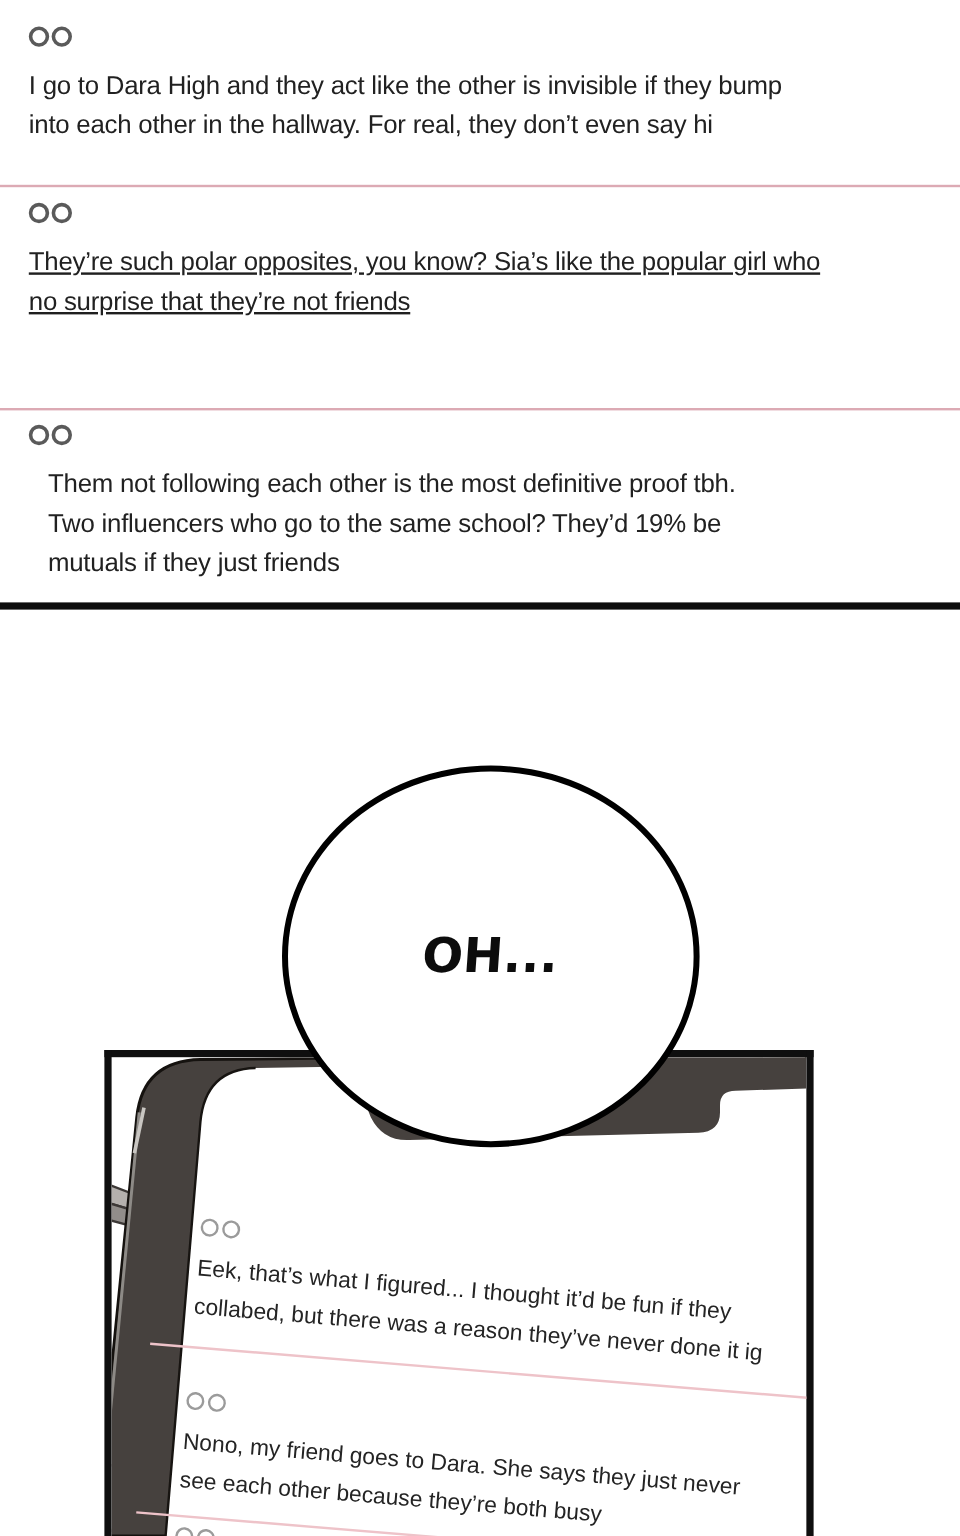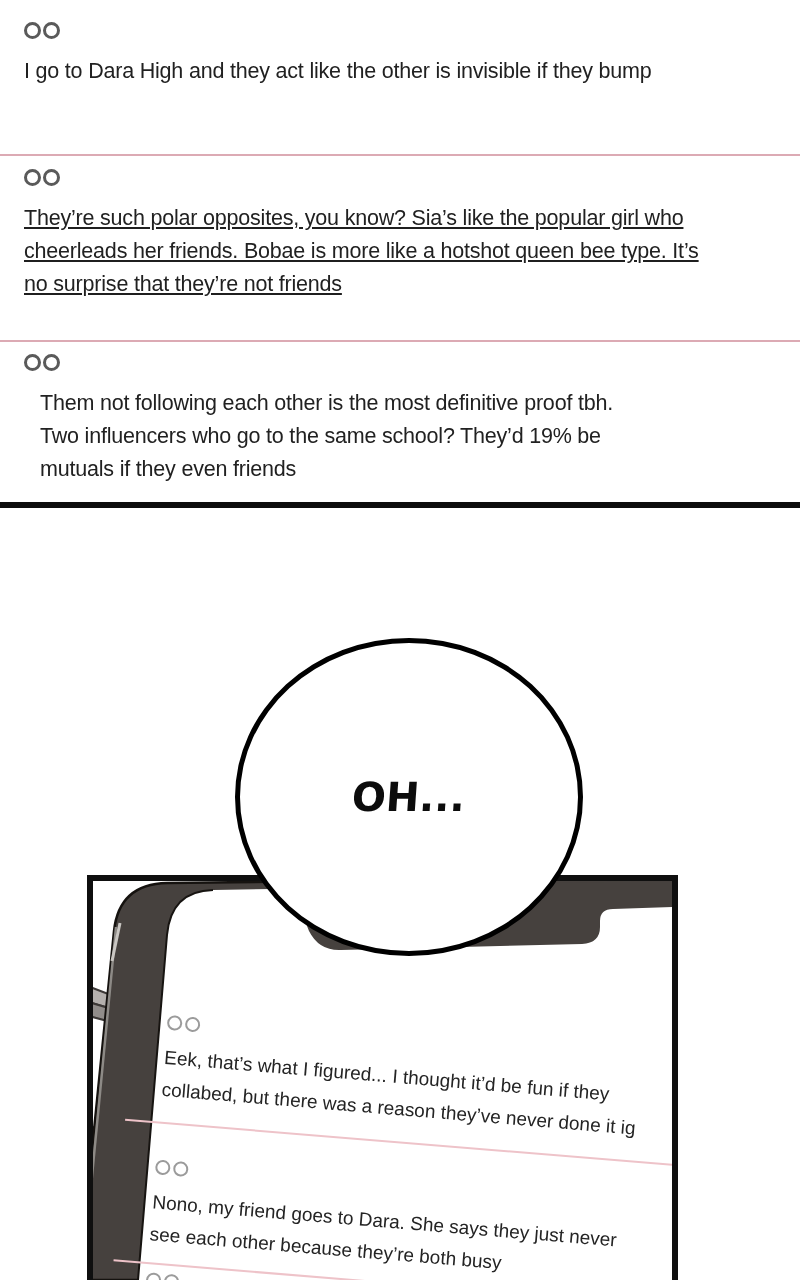--- a/index.html
+++ b/index.html
@@ -54,6 +54,7 @@
   </div>
   <div class="tlines" style="top:55px;">
     <span class="ln">I go to Dara High and they act like the other is invisible if they bump</span>
+    <span class="ln">into each other in the hallway. For real, they don’t even say hi</span>
   </div>
 
   <div class="pink-divider" style="top:154px;"></div>

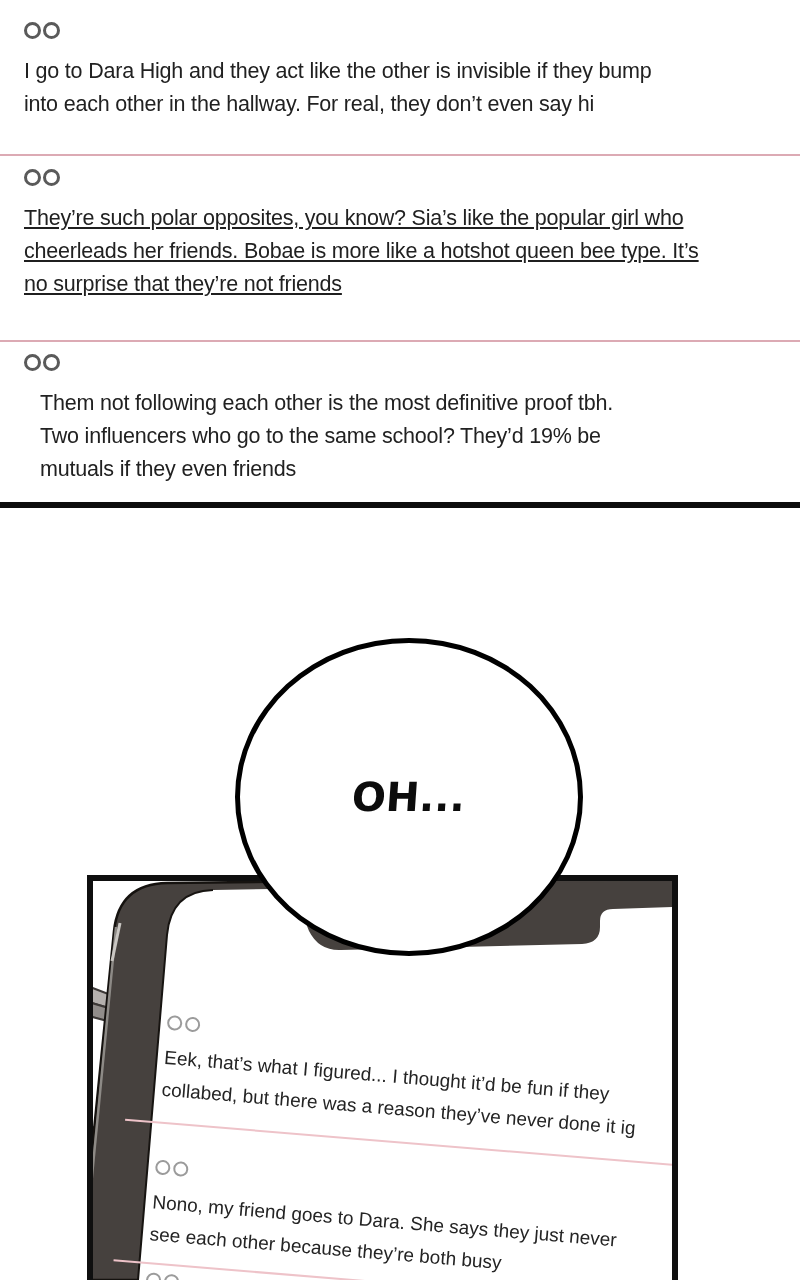--- a/index.html
+++ b/index.html
@@ -67,7 +67,6 @@
   </div>
   <div class="tlines" style="top:202px;text-decoration:underline;">
     <span class="ln">They’re such polar opposites, you know? Sia’s like the popular girl who</span>
-    <span class="ln">cheerleads her friends. Bobae is more like a hotshot queen bee type. It’s</span>
     <span class="ln">no surprise that they’re not friends</span>
   </div>
 

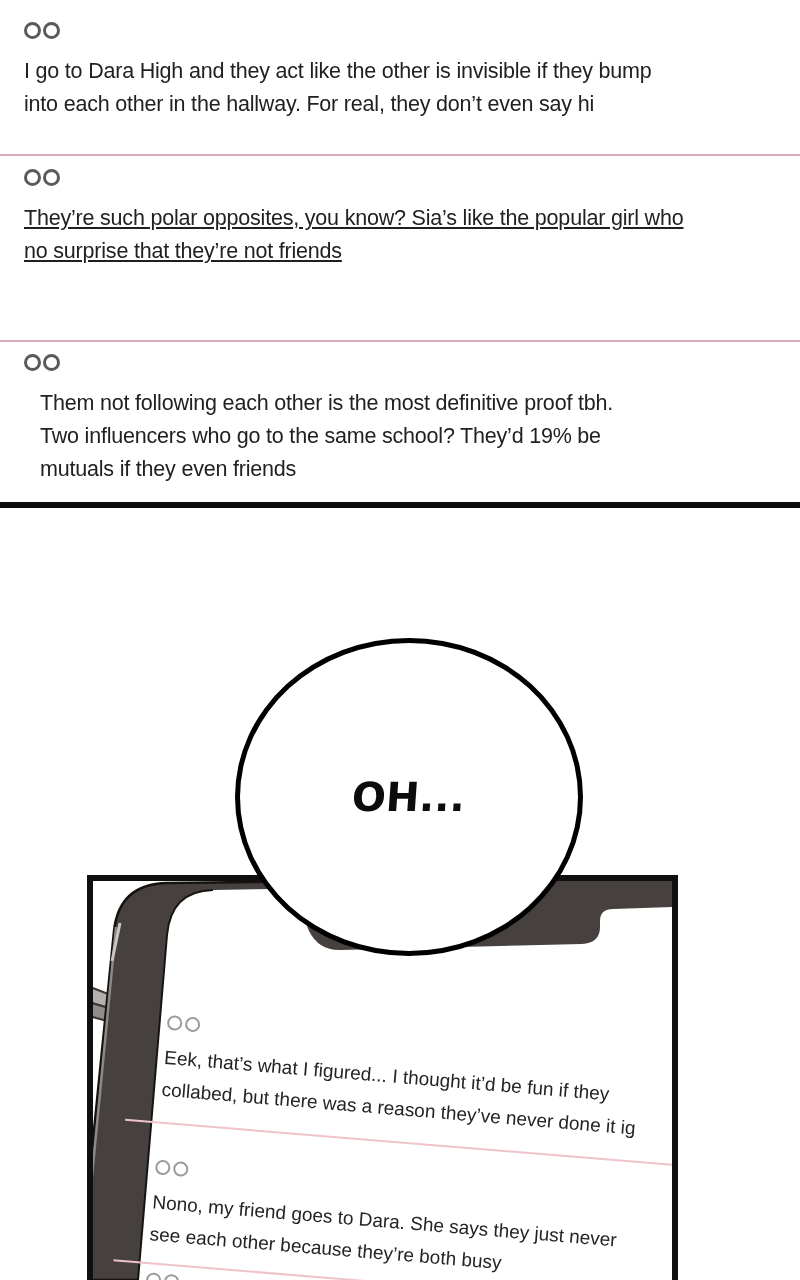--- a/index.html
+++ b/index.html
@@ -81,7 +81,7 @@
   <div class="tlines" style="top:387px;margin-left:16px;">
     <span class="ln">Them not following each other is the most definitive proof tbh.</span>
     <span class="ln">Two influencers who go to the same school? They’d 19% be</span>
-    <span class="ln">mutuals if they even friends</span>
+    <span class="ln">mutuals if they just friends</span>
   </div>
 
   <div class="black-bar"></div>

